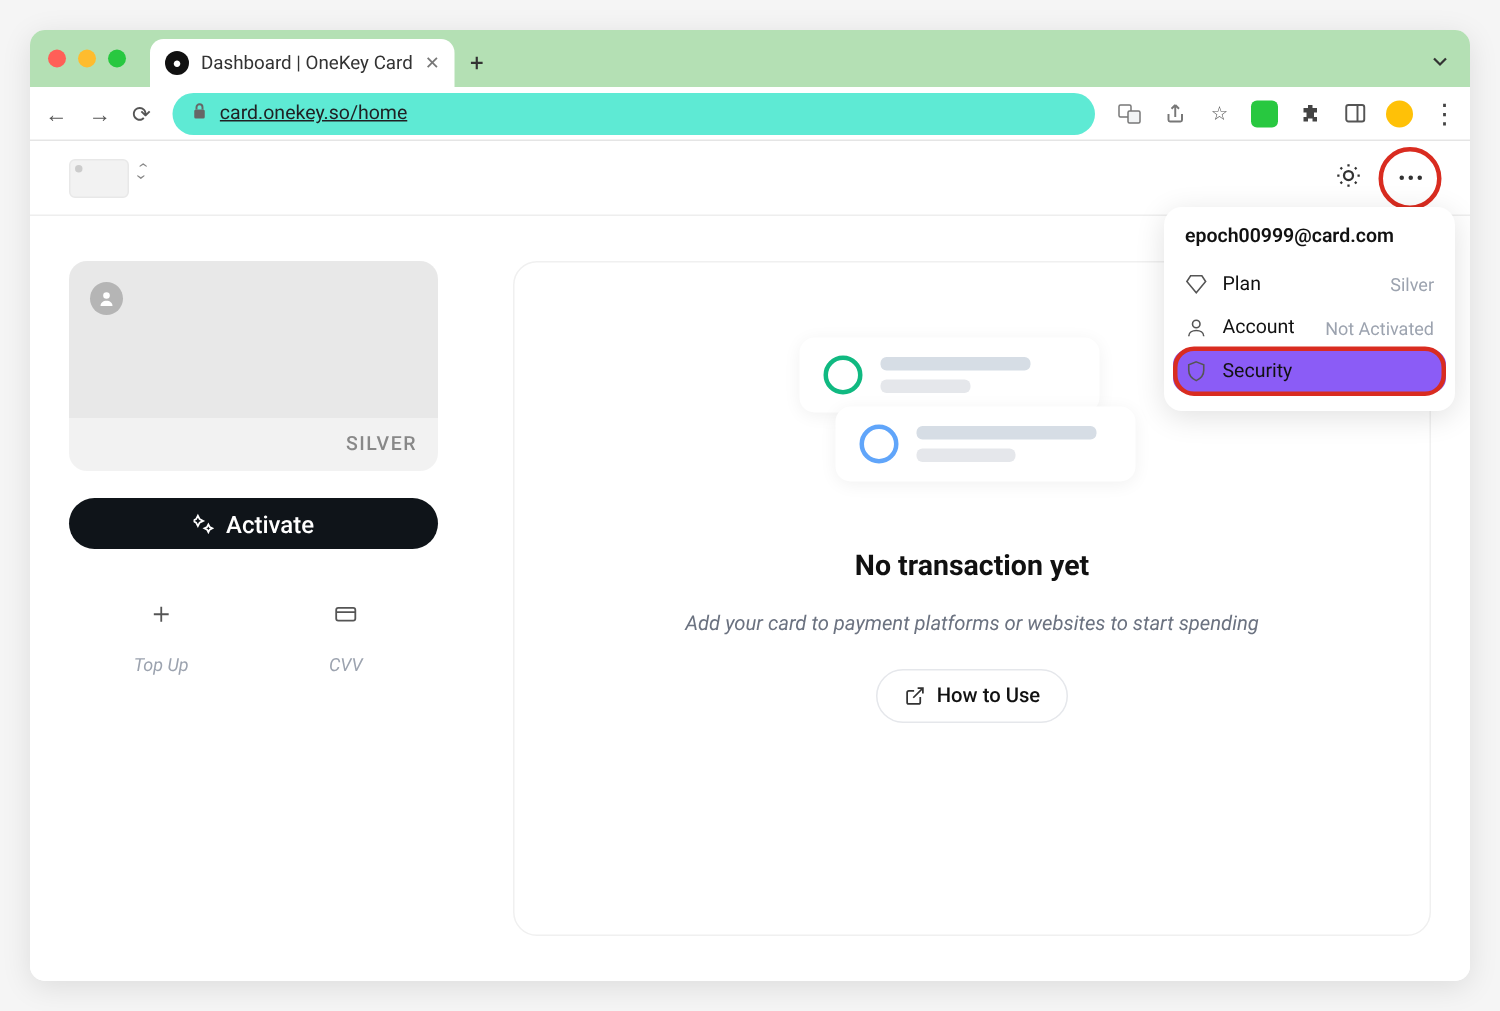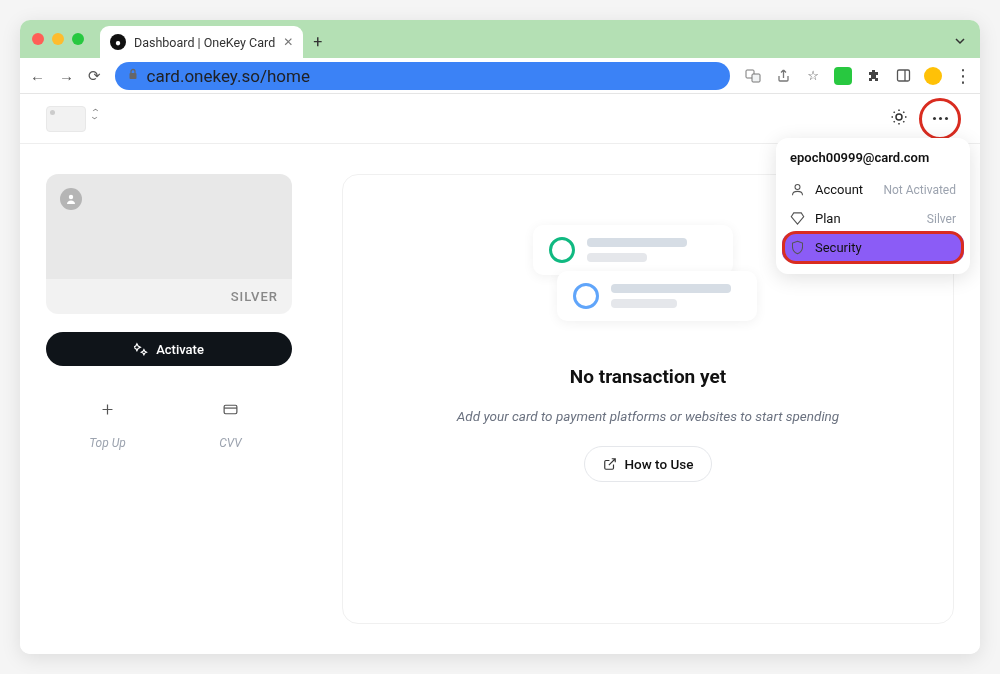--- a/index.html
+++ b/index.html
@@ -61,15 +61,16 @@
 .toolbar .nav-icon { color:#555; font-size:15px; }
 .addr {
   flex:1;
-  background:#3b82f6;
+  background:#5eead4;
   border-radius:20px;
   height:28px;
   display:flex;
   align-items:center;
   padding:0 12px;
   gap:8px;
-  font-size:17px;
+  font-size:13px;
   color:#202124;
+  text-decoration:underline;
 }
 .addr .lock { color:#666; font-size:12px; }
 .toolbar-icons { display:flex; gap:12px; align-items:center; }

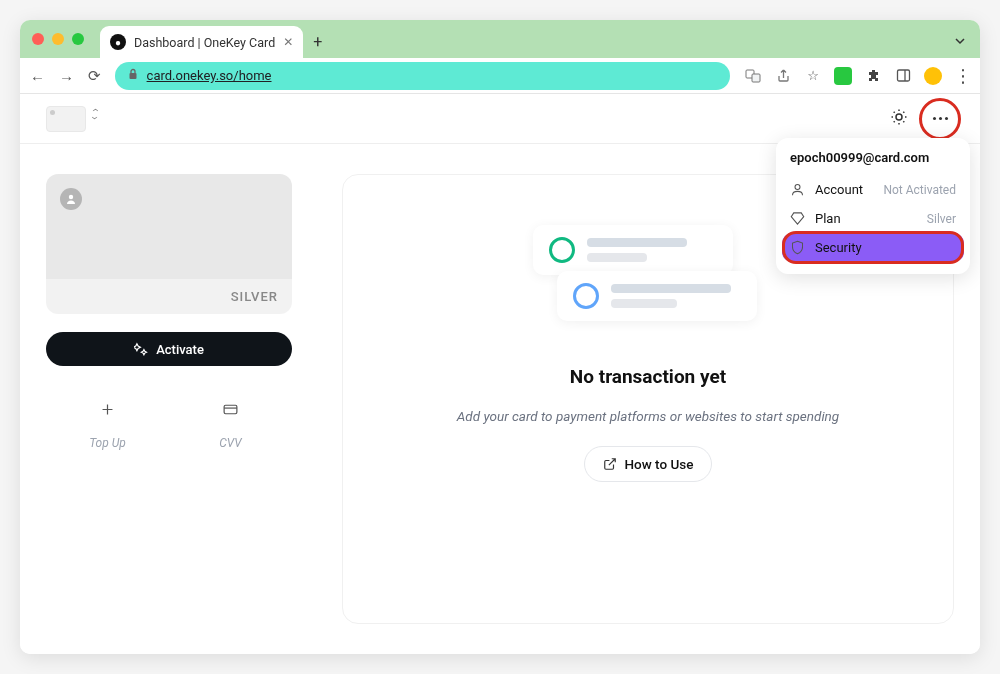--- a/index.html
+++ b/index.html
@@ -315,18 +315,18 @@
       <div class="dd-email">epoch00999@card.com</div>
       <div class="dd-item">
         <svg viewBox="0 0 24 24">
+            <path d="M6 3h12l4 6-10 12L2 9l4-6z"></path>
+          </svg>
+        <span>Plan</span>
+        <span class="dd-right">Silver</span>
+      </div>
+      <div class="dd-item">
+        <svg viewBox="0 0 24 24">
             <circle cx="12" cy="8" r="4"></circle>
             <path d="M4 21c0-4 4-6 8-6s8 2 8 6"></path>
           </svg>
         <span>Account</span>
         <span class="dd-right">Not Activated</span>
-      </div>
-      <div class="dd-item">
-        <svg viewBox="0 0 24 24">
-            <path d="M6 3h12l4 6-10 12L2 9l4-6z"></path>
-          </svg>
-        <span>Plan</span>
-        <span class="dd-right">Silver</span>
       </div>
       <div class="dd-item hl">
         <svg viewBox="0 0 24 24">

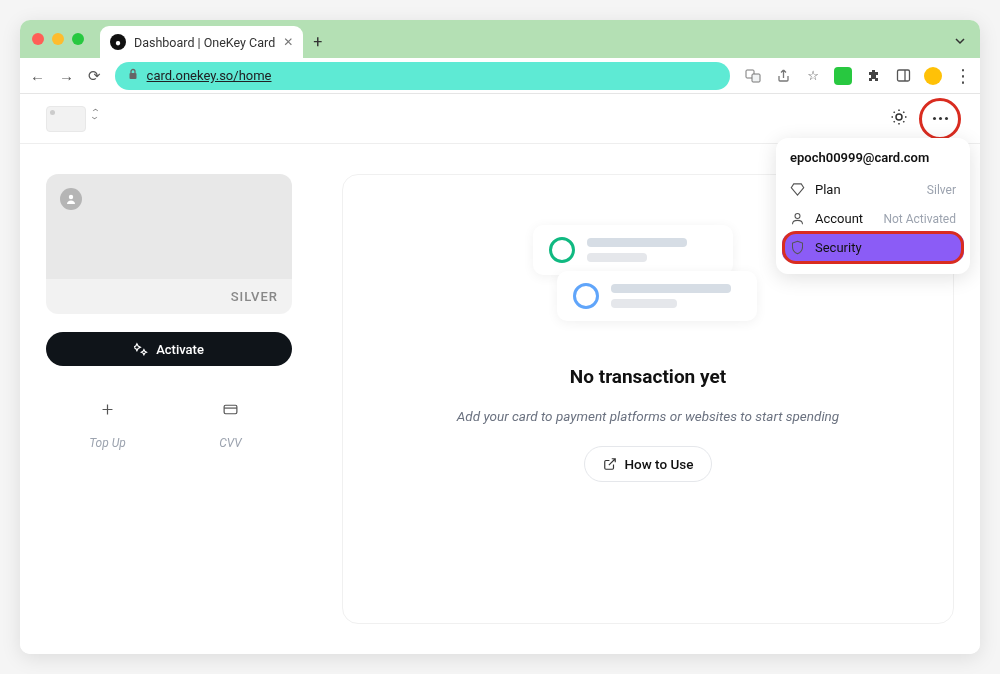--- a/index.html
+++ b/index.html
@@ -165,7 +165,7 @@
   justify-content:center;
   gap:8px;
   color:#fff;
-  font-size:13px;
+  font-size:16px;
   font-weight:500;
 }
 .activate-btn svg{width:14px;height:14px;stroke:#fff;fill:none;stroke-width:2;}

